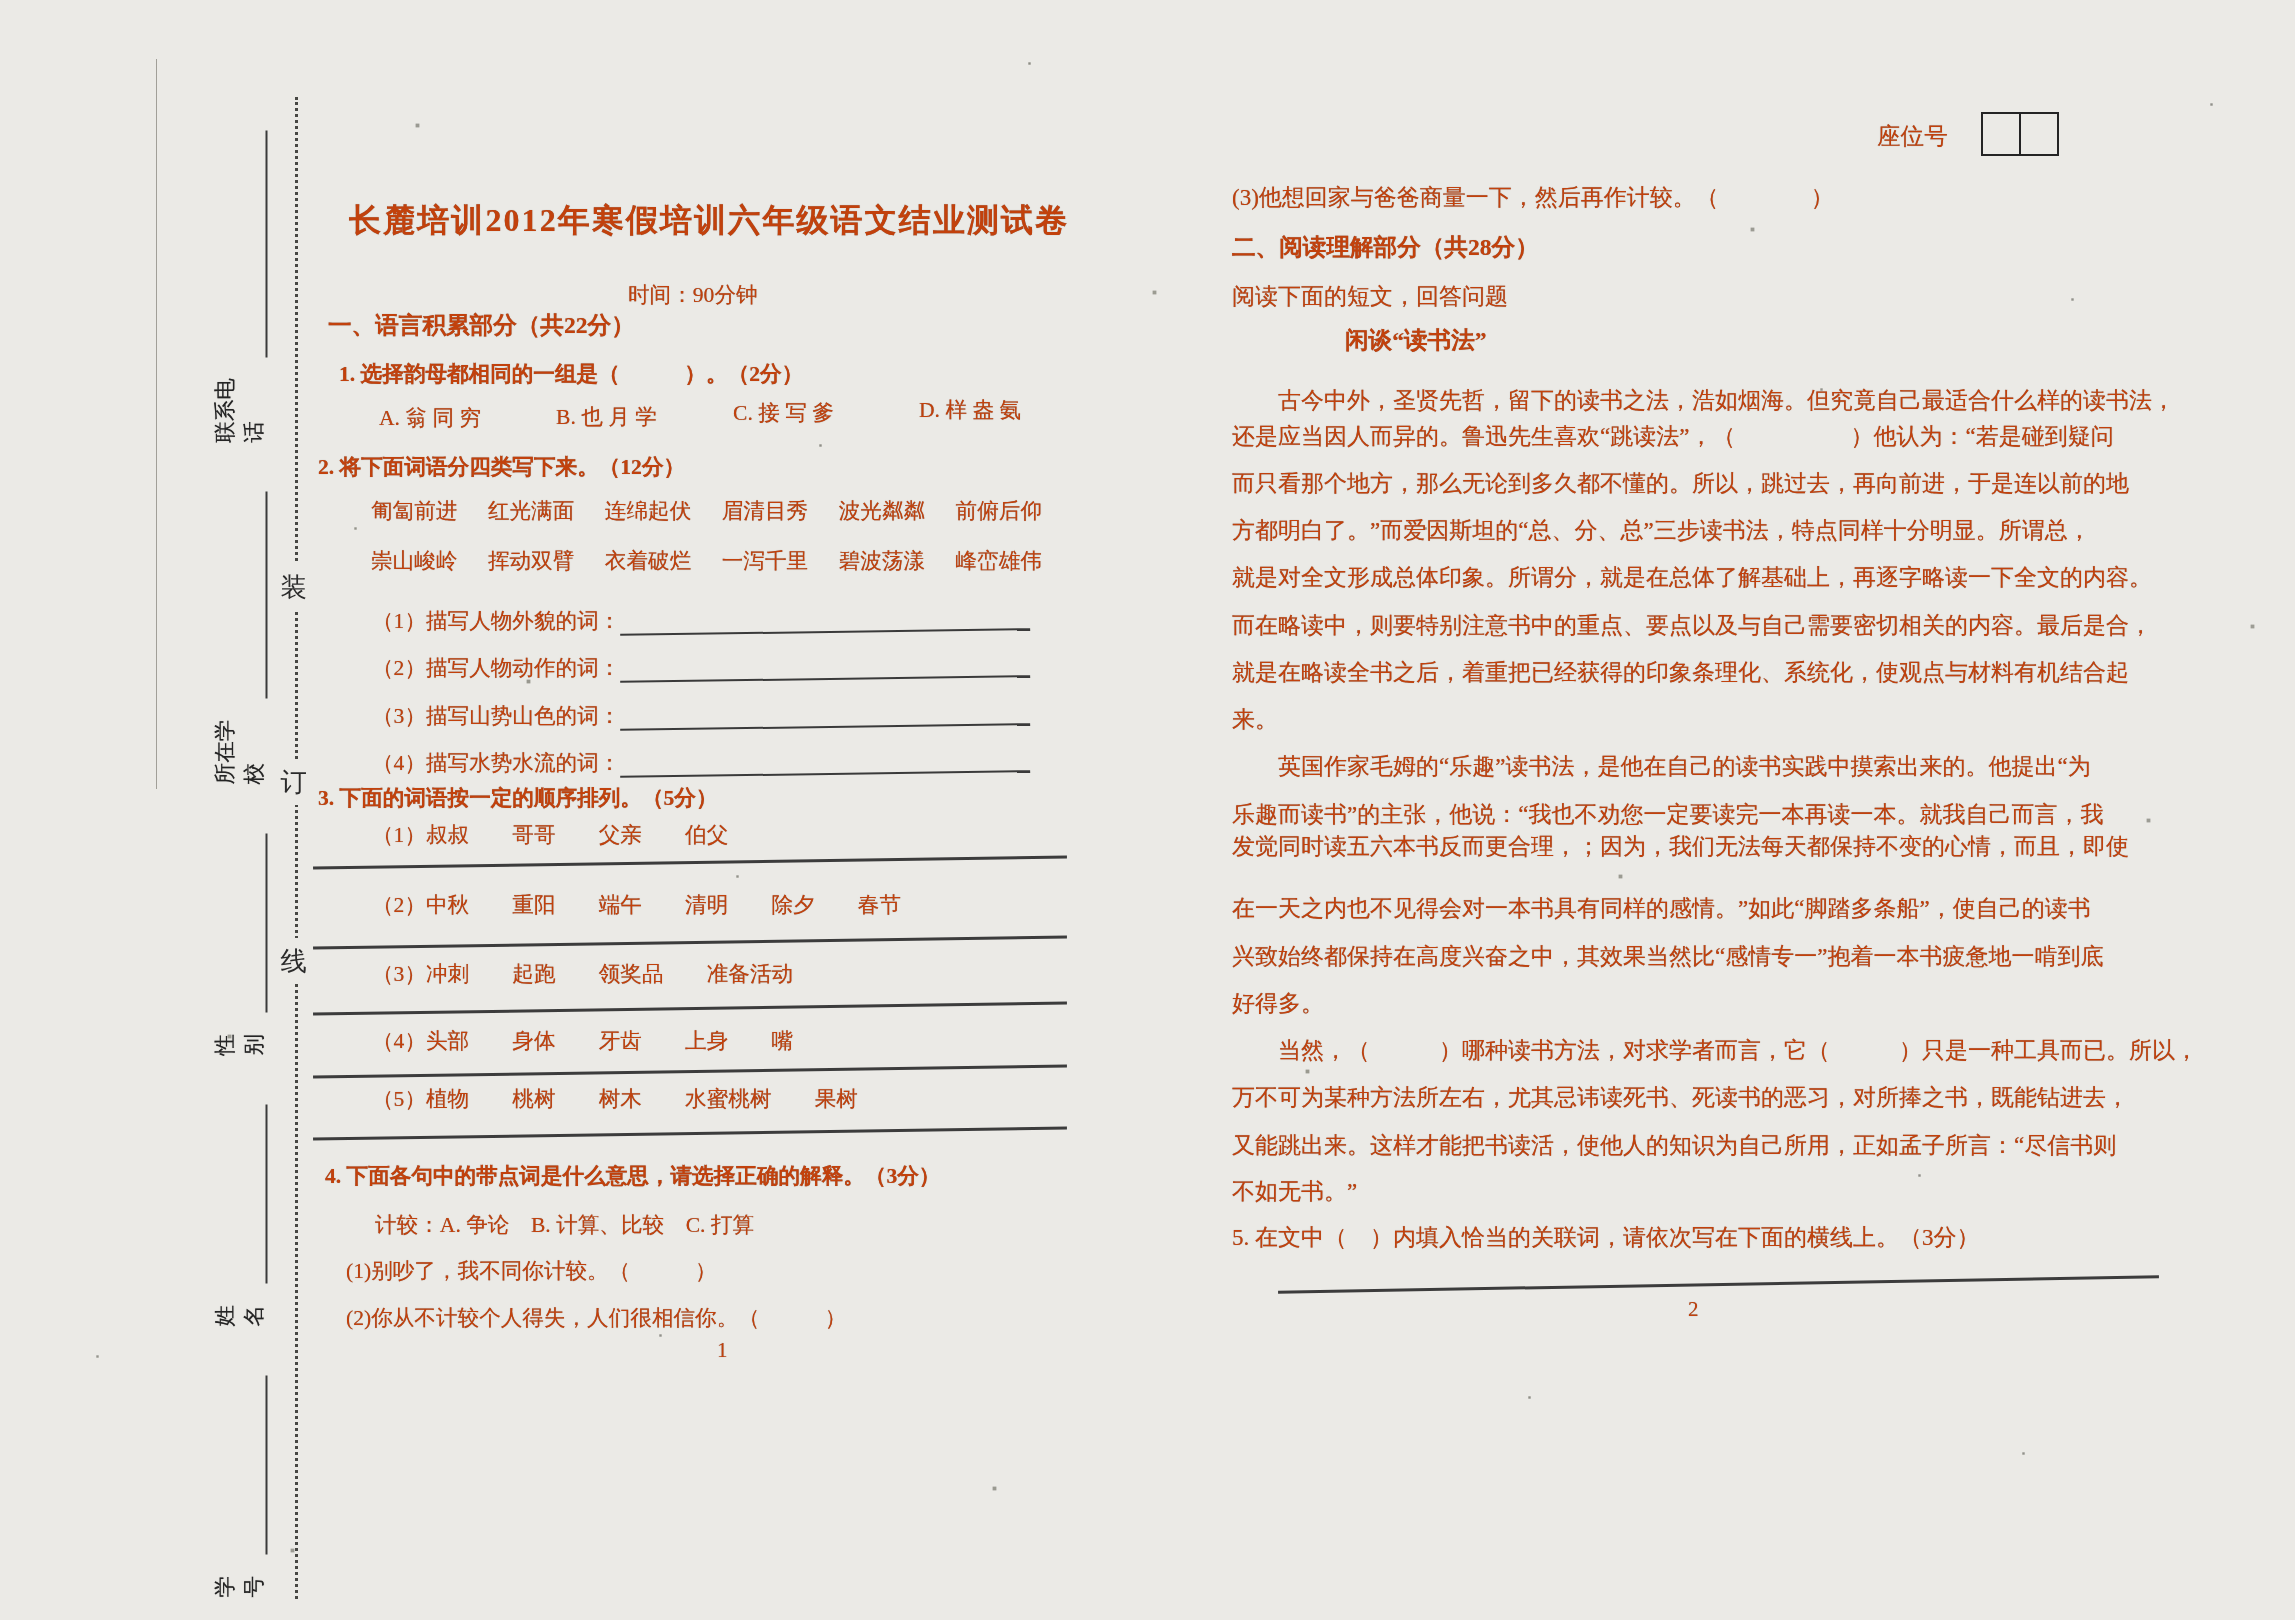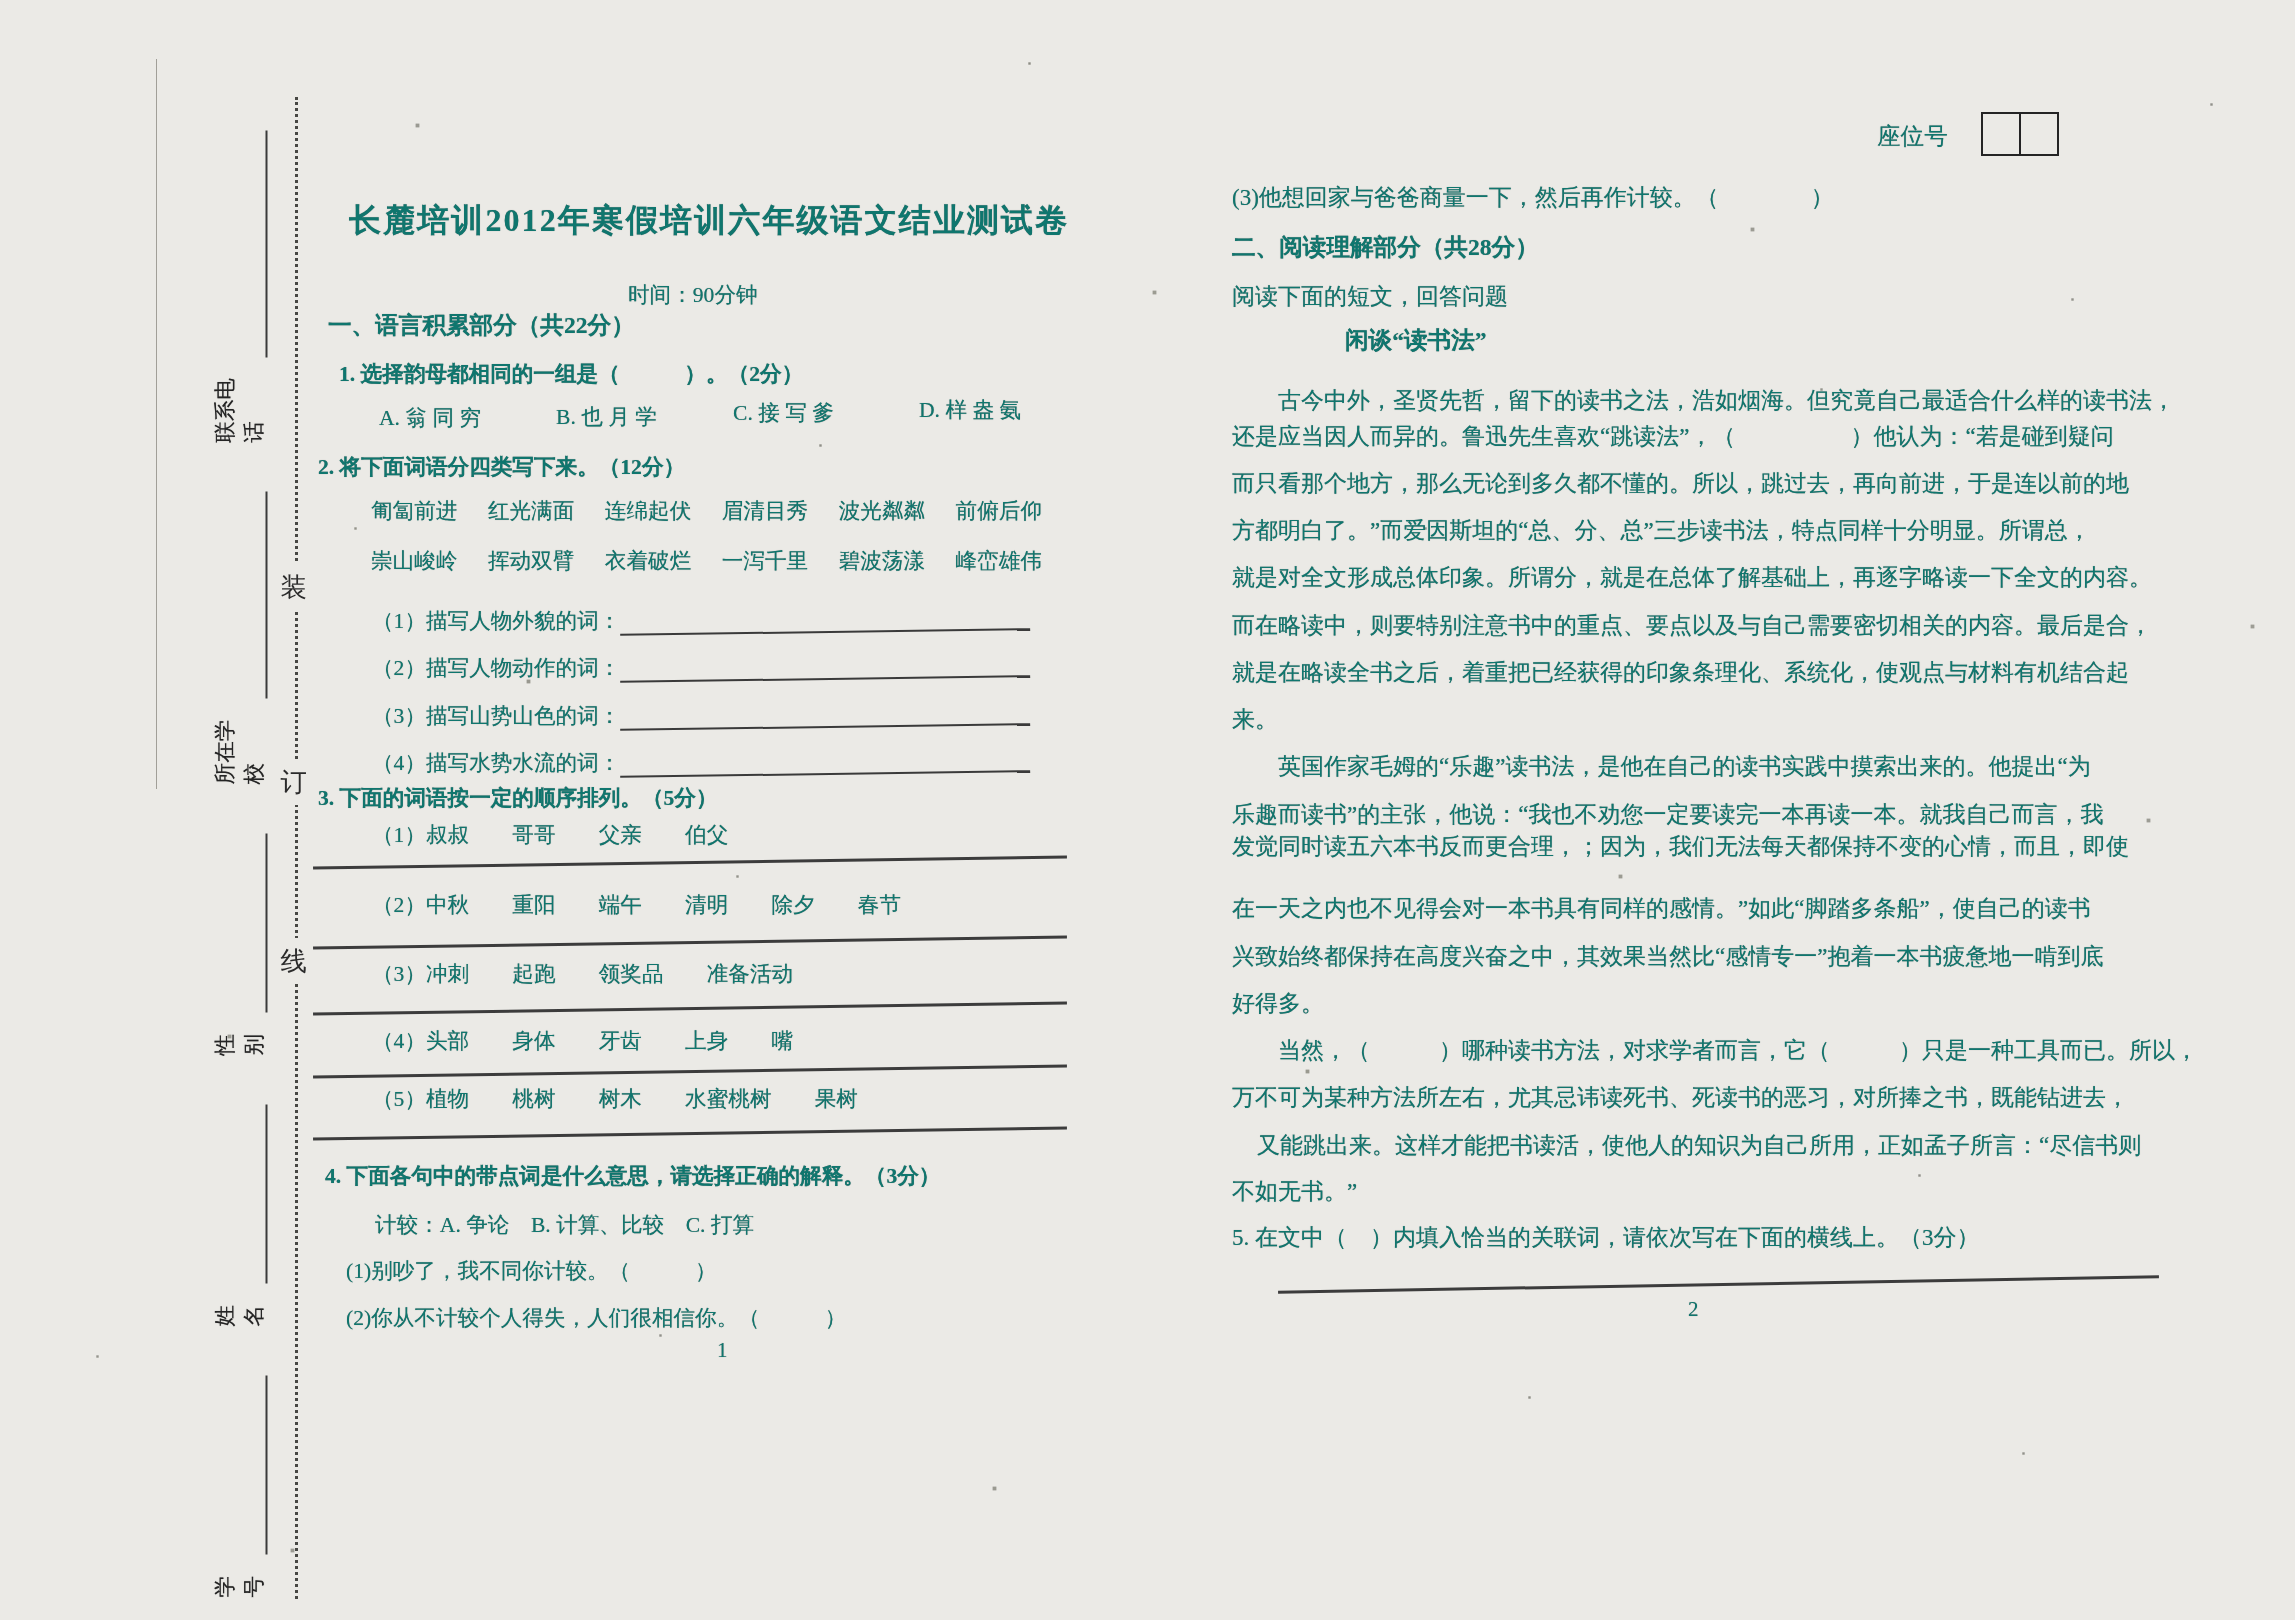--- a/index.html
+++ b/index.html
@@ -17,7 +17,7 @@
   .body2{font-size:23px;}
   .small{font-size:21px;}
   
-  .ink{color:#0f766e;text-shadow:0 0 0.7px rgba(40,40,40,.55);}
+  .ink{color:#c2410c;text-shadow:0 0 0.7px rgba(40,40,40,.55);}
   
   .u{display:inline-block;height:23.6px;border-bottom:2.1px solid #3a3a3a;vertical-align:-4.2px;}
   

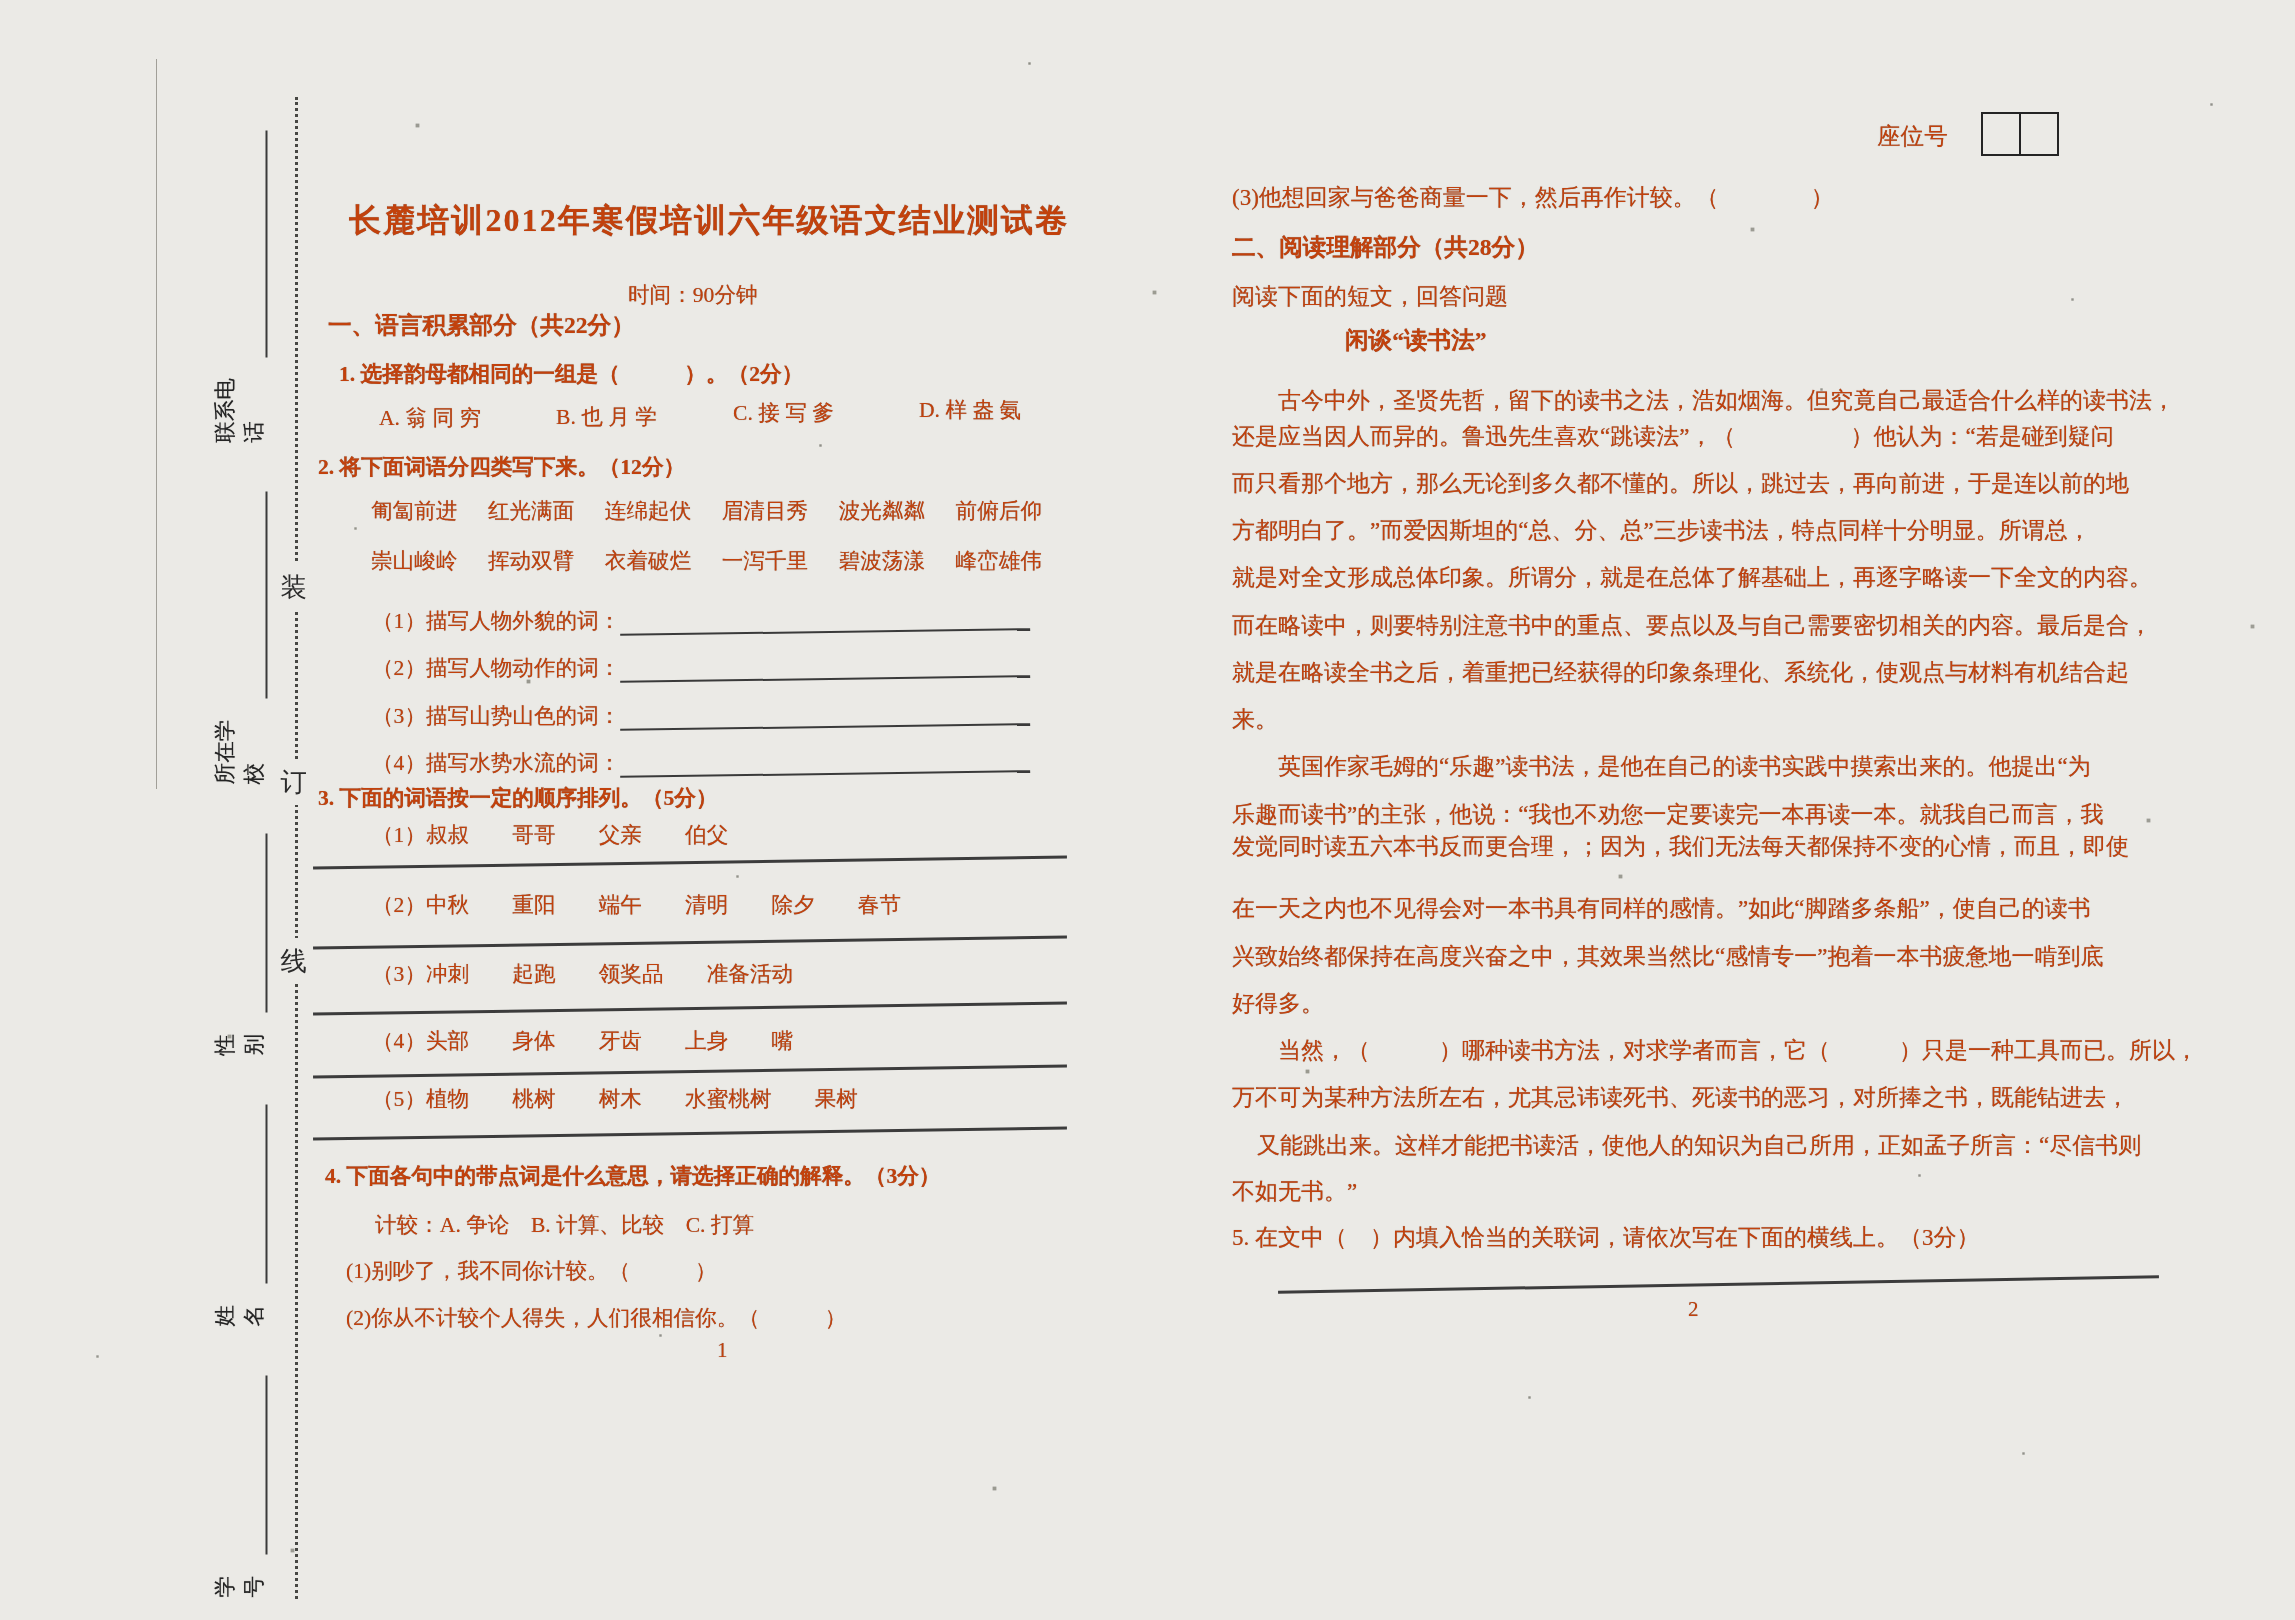--- a/index.html
+++ b/index.html
@@ -154,7 +154,7 @@
 <div class="pline ink" style="top:988px;">好得多。</div>
 <div class="pline ink" style="top:1035px;">　　当然，（　　　）哪种读书方法，对求学者而言，它（　　　）只是一种工具而已。所以，</div>
 <div class="pline ink" style="top:1082px;">万不可为某种方法所左右，尤其忌讳读死书、死读书的恶习，对所捧之书，既能钻进去，</div>
-<div class="pline ink" style="top:1130px;margin-left:25px;">又能跳出来。这样才能把书读活，使他人的知识为自己所用，正如孟子所言：“尽信书则</div>
+<div class="pline ink" style="top:1130px;">又能跳出来。这样才能把书读活，使他人的知识为自己所用，正如孟子所言：“尽信书则</div>
 <div class="pline ink" style="top:1176px;">不如无书。”</div>
 
 <div class="abs body2 ink" style="left:1232px;top:1222px;">5. 在文中（　）内填入恰当的关联词，请依次写在下面的横线上。（3分）</div>

